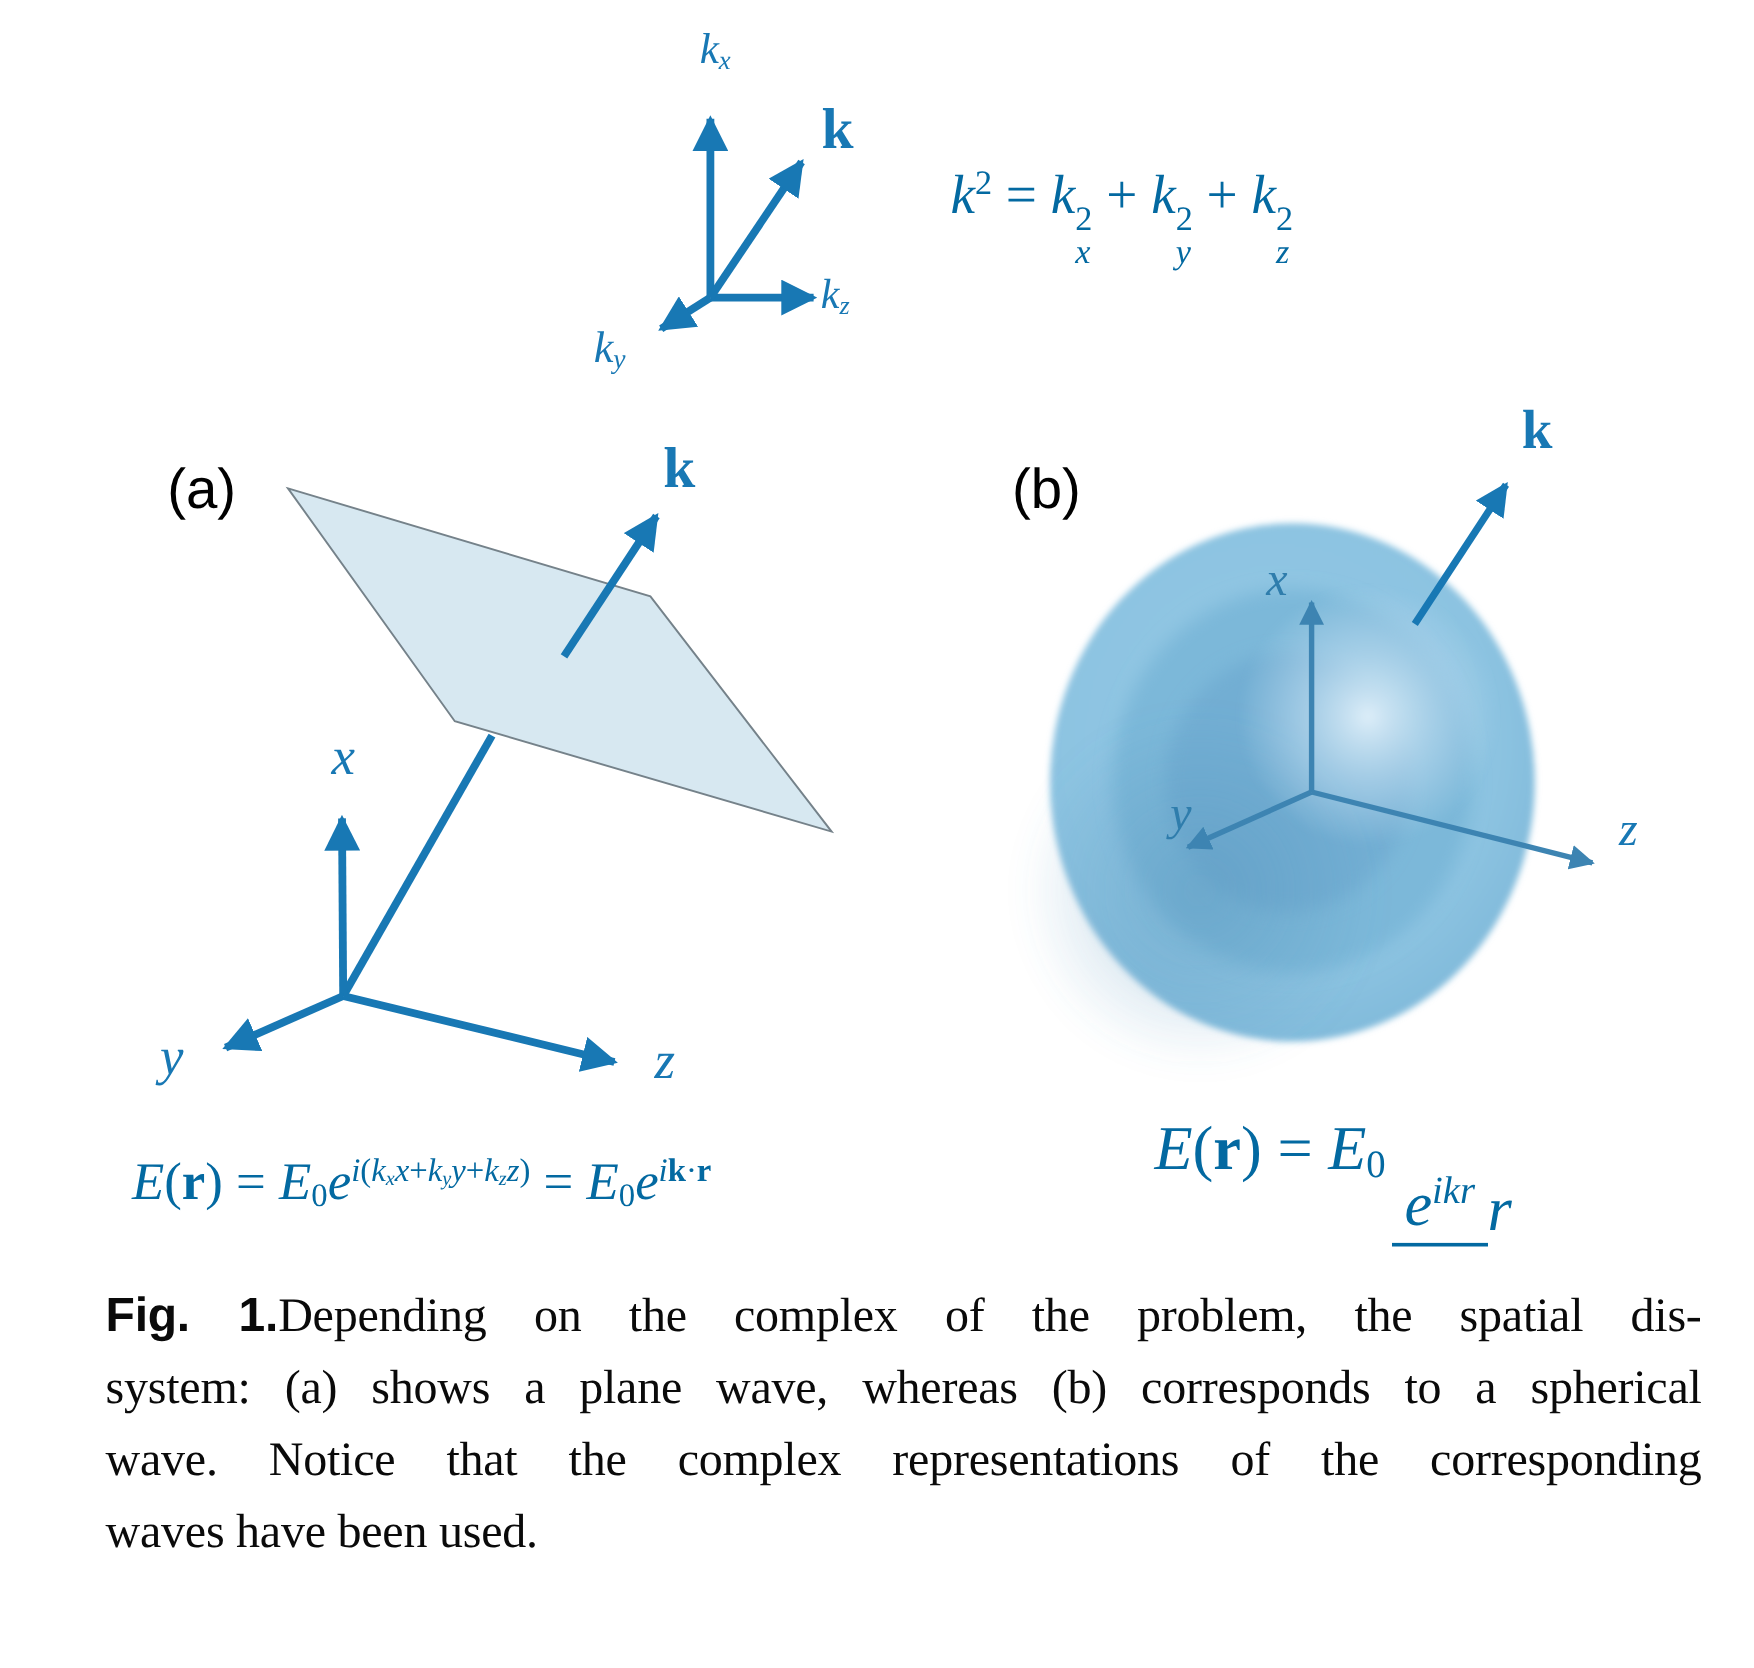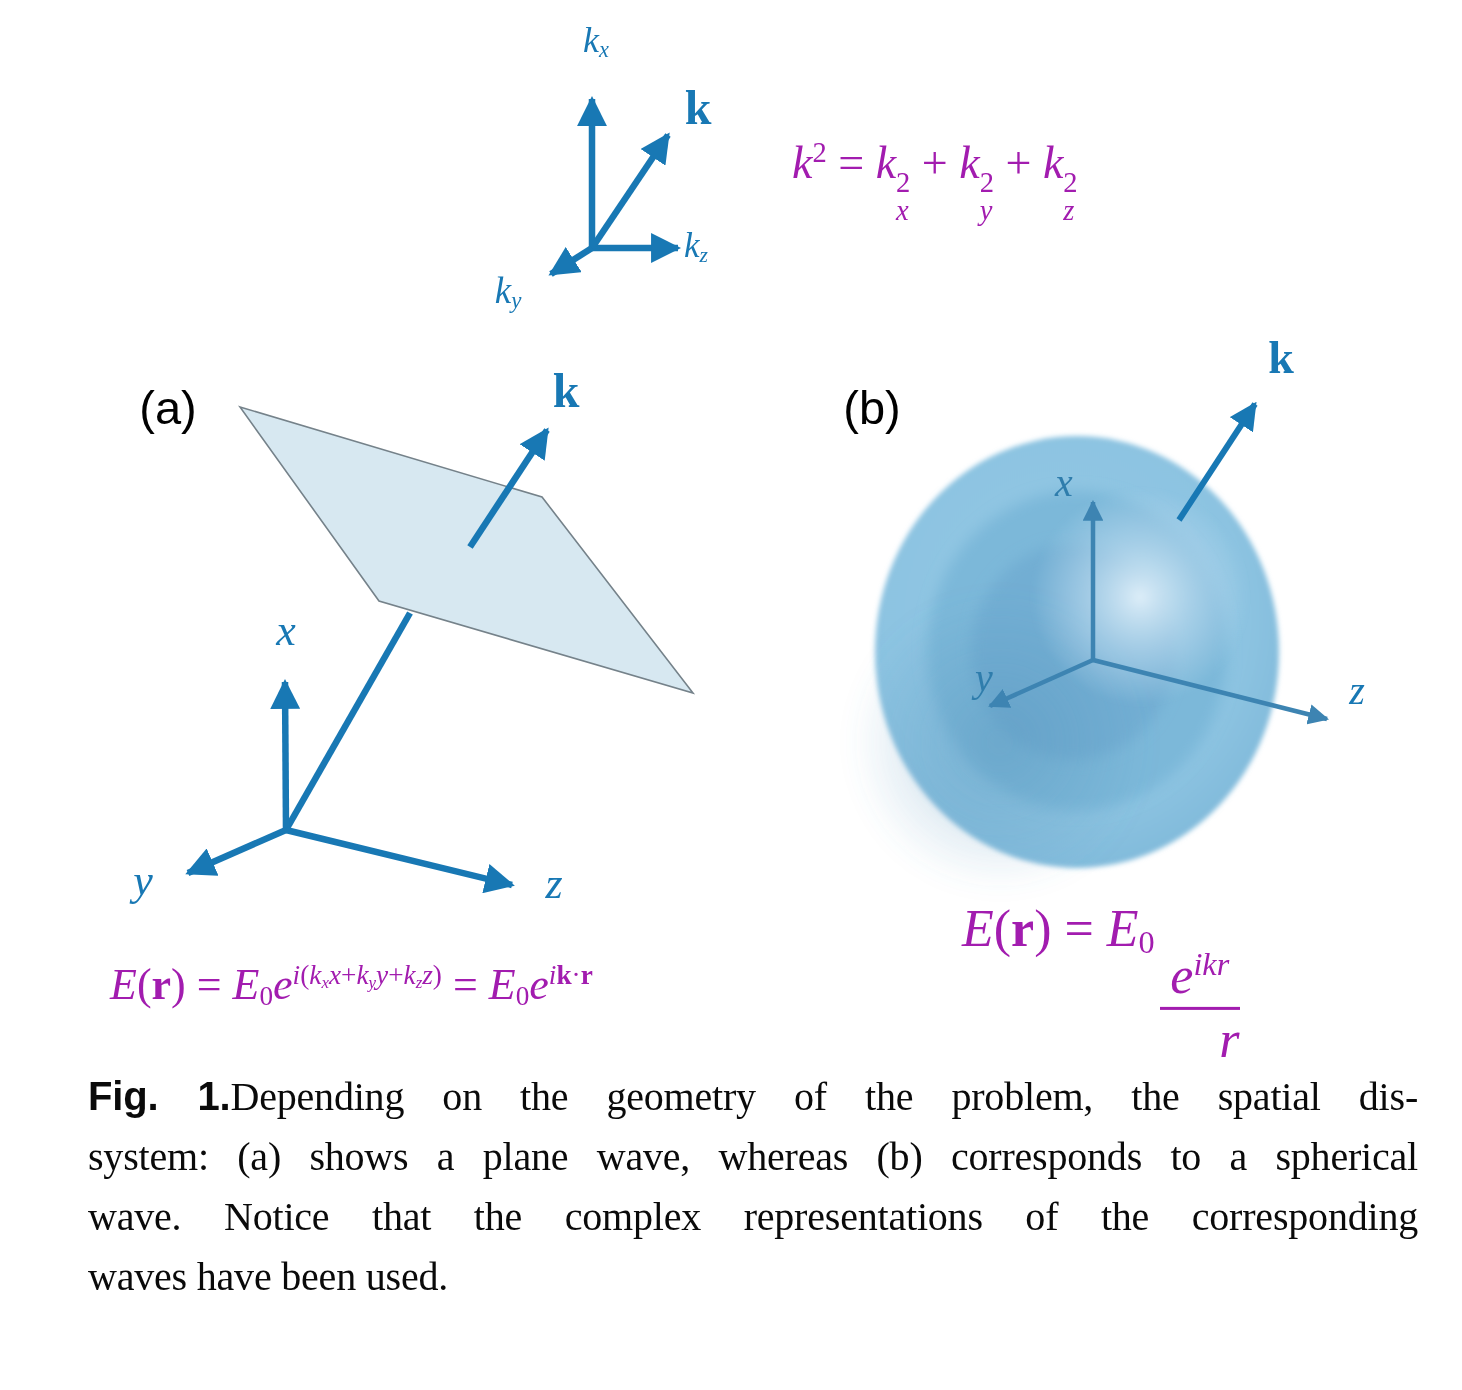--- a/index.html
+++ b/index.html
@@ -13,7 +13,7 @@
   .muted{color:#2f7dac;}
   .tag{position:absolute;transform:translate(-50%,-50%);color:#000;
        font-family:"Liberation Sans",sans-serif;line-height:1;}
-  .eq{position:absolute;transform:translate(0,-50%);color:#a21caf;white-space:nowrap;line-height:1;}
+  .eq{position:absolute;transform:translate(0,-50%);color:#0369a1;white-space:nowrap;line-height:1;}
   .eq i{font-style:italic;}
   .sub{font-size:.62em;vertical-align:-.22em;}
   .sup{font-size:.62em;vertical-align:.55em;}

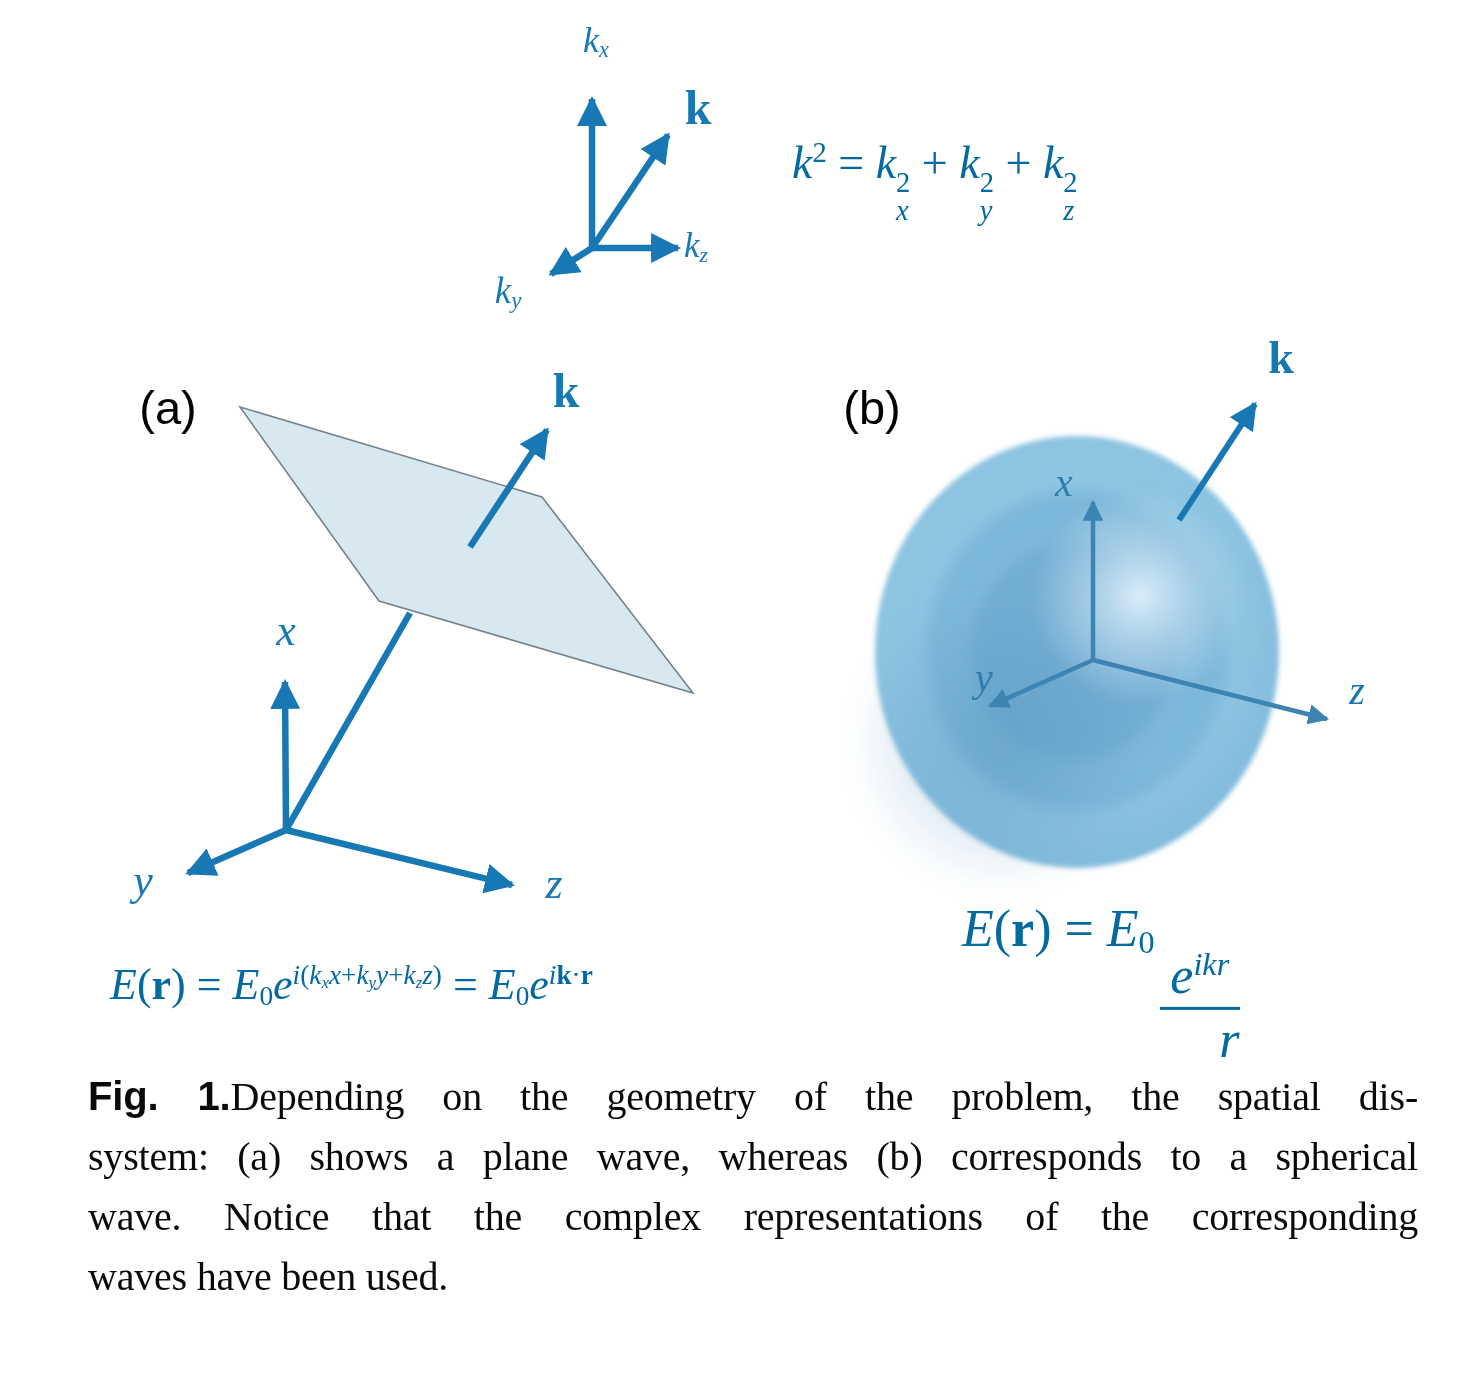--- a/index.html
+++ b/index.html
@@ -20,7 +20,7 @@
   .ss{display:inline-flex;flex-direction:column;align-items:flex-start;vertical-align:-.5em;
       font-size:.62em;line-height:.92;}
   .ss .b{margin-top:.06em;}
-  .frac{display:inline-flex;flex-direction:column;align-items:flex-end;vertical-align:-.9em;
+  .frac{display:inline-flex;flex-direction:row;align-items:center;vertical-align:-.9em;
         margin-left:.1em;line-height:1.05;}
   .frac .num{border-bottom:.07em solid currentColor;padding:0 .2em .06em .2em;}
   .frac .den{padding-top:.06em;}

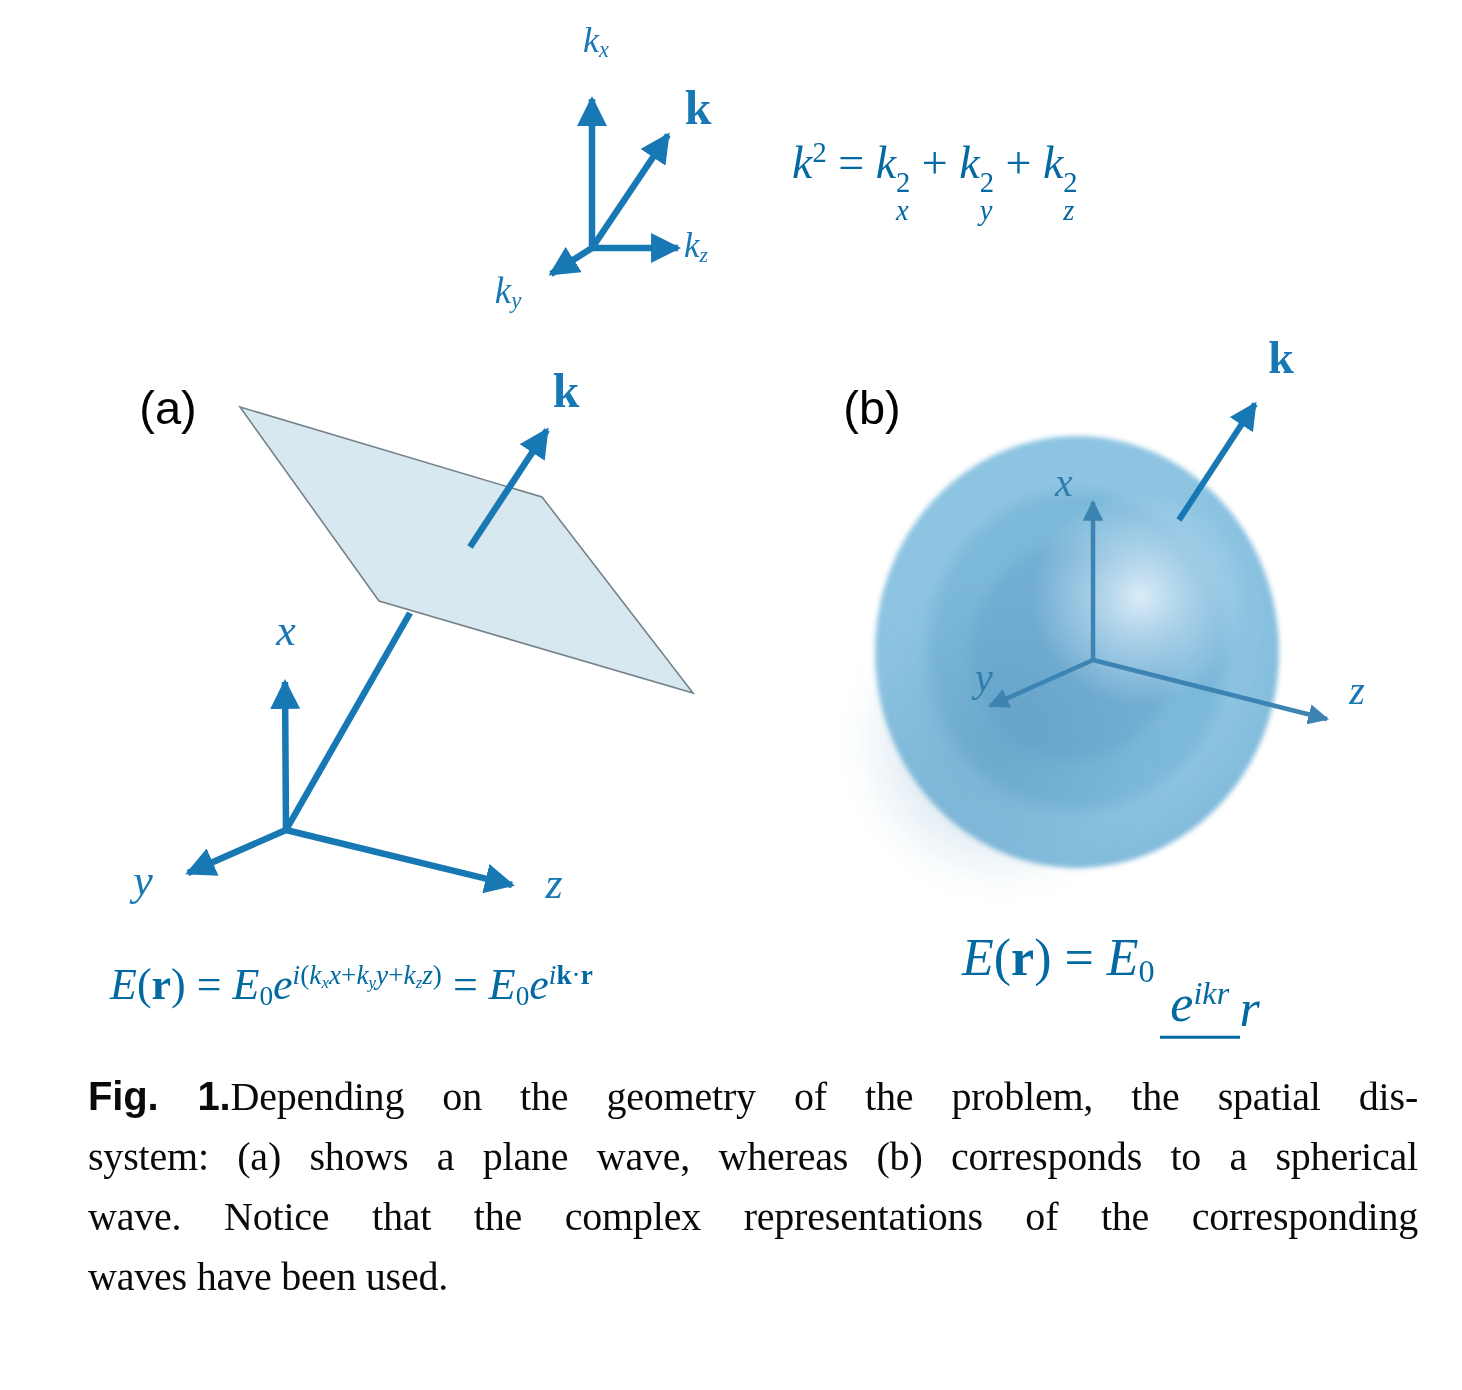--- a/index.html
+++ b/index.html
@@ -135,7 +135,7 @@
 
   <div class="caption">
     <div class="cap-line">
-      <span class="fig-label">Fig. 1.</span><span>Depending on the geometry of the problem, the spatial dis-</span>
+      <span class="fig-label">Fig. 1.</span><span>Depending on the complex of the problem, the spatial dis-</span>
     </div>
     <div class="cap-line">system: (a) shows a plane wave, whereas (b) corresponds to a spherical</div>
     <div class="cap-line">wave. Notice that the complex representations of the corresponding</div>

